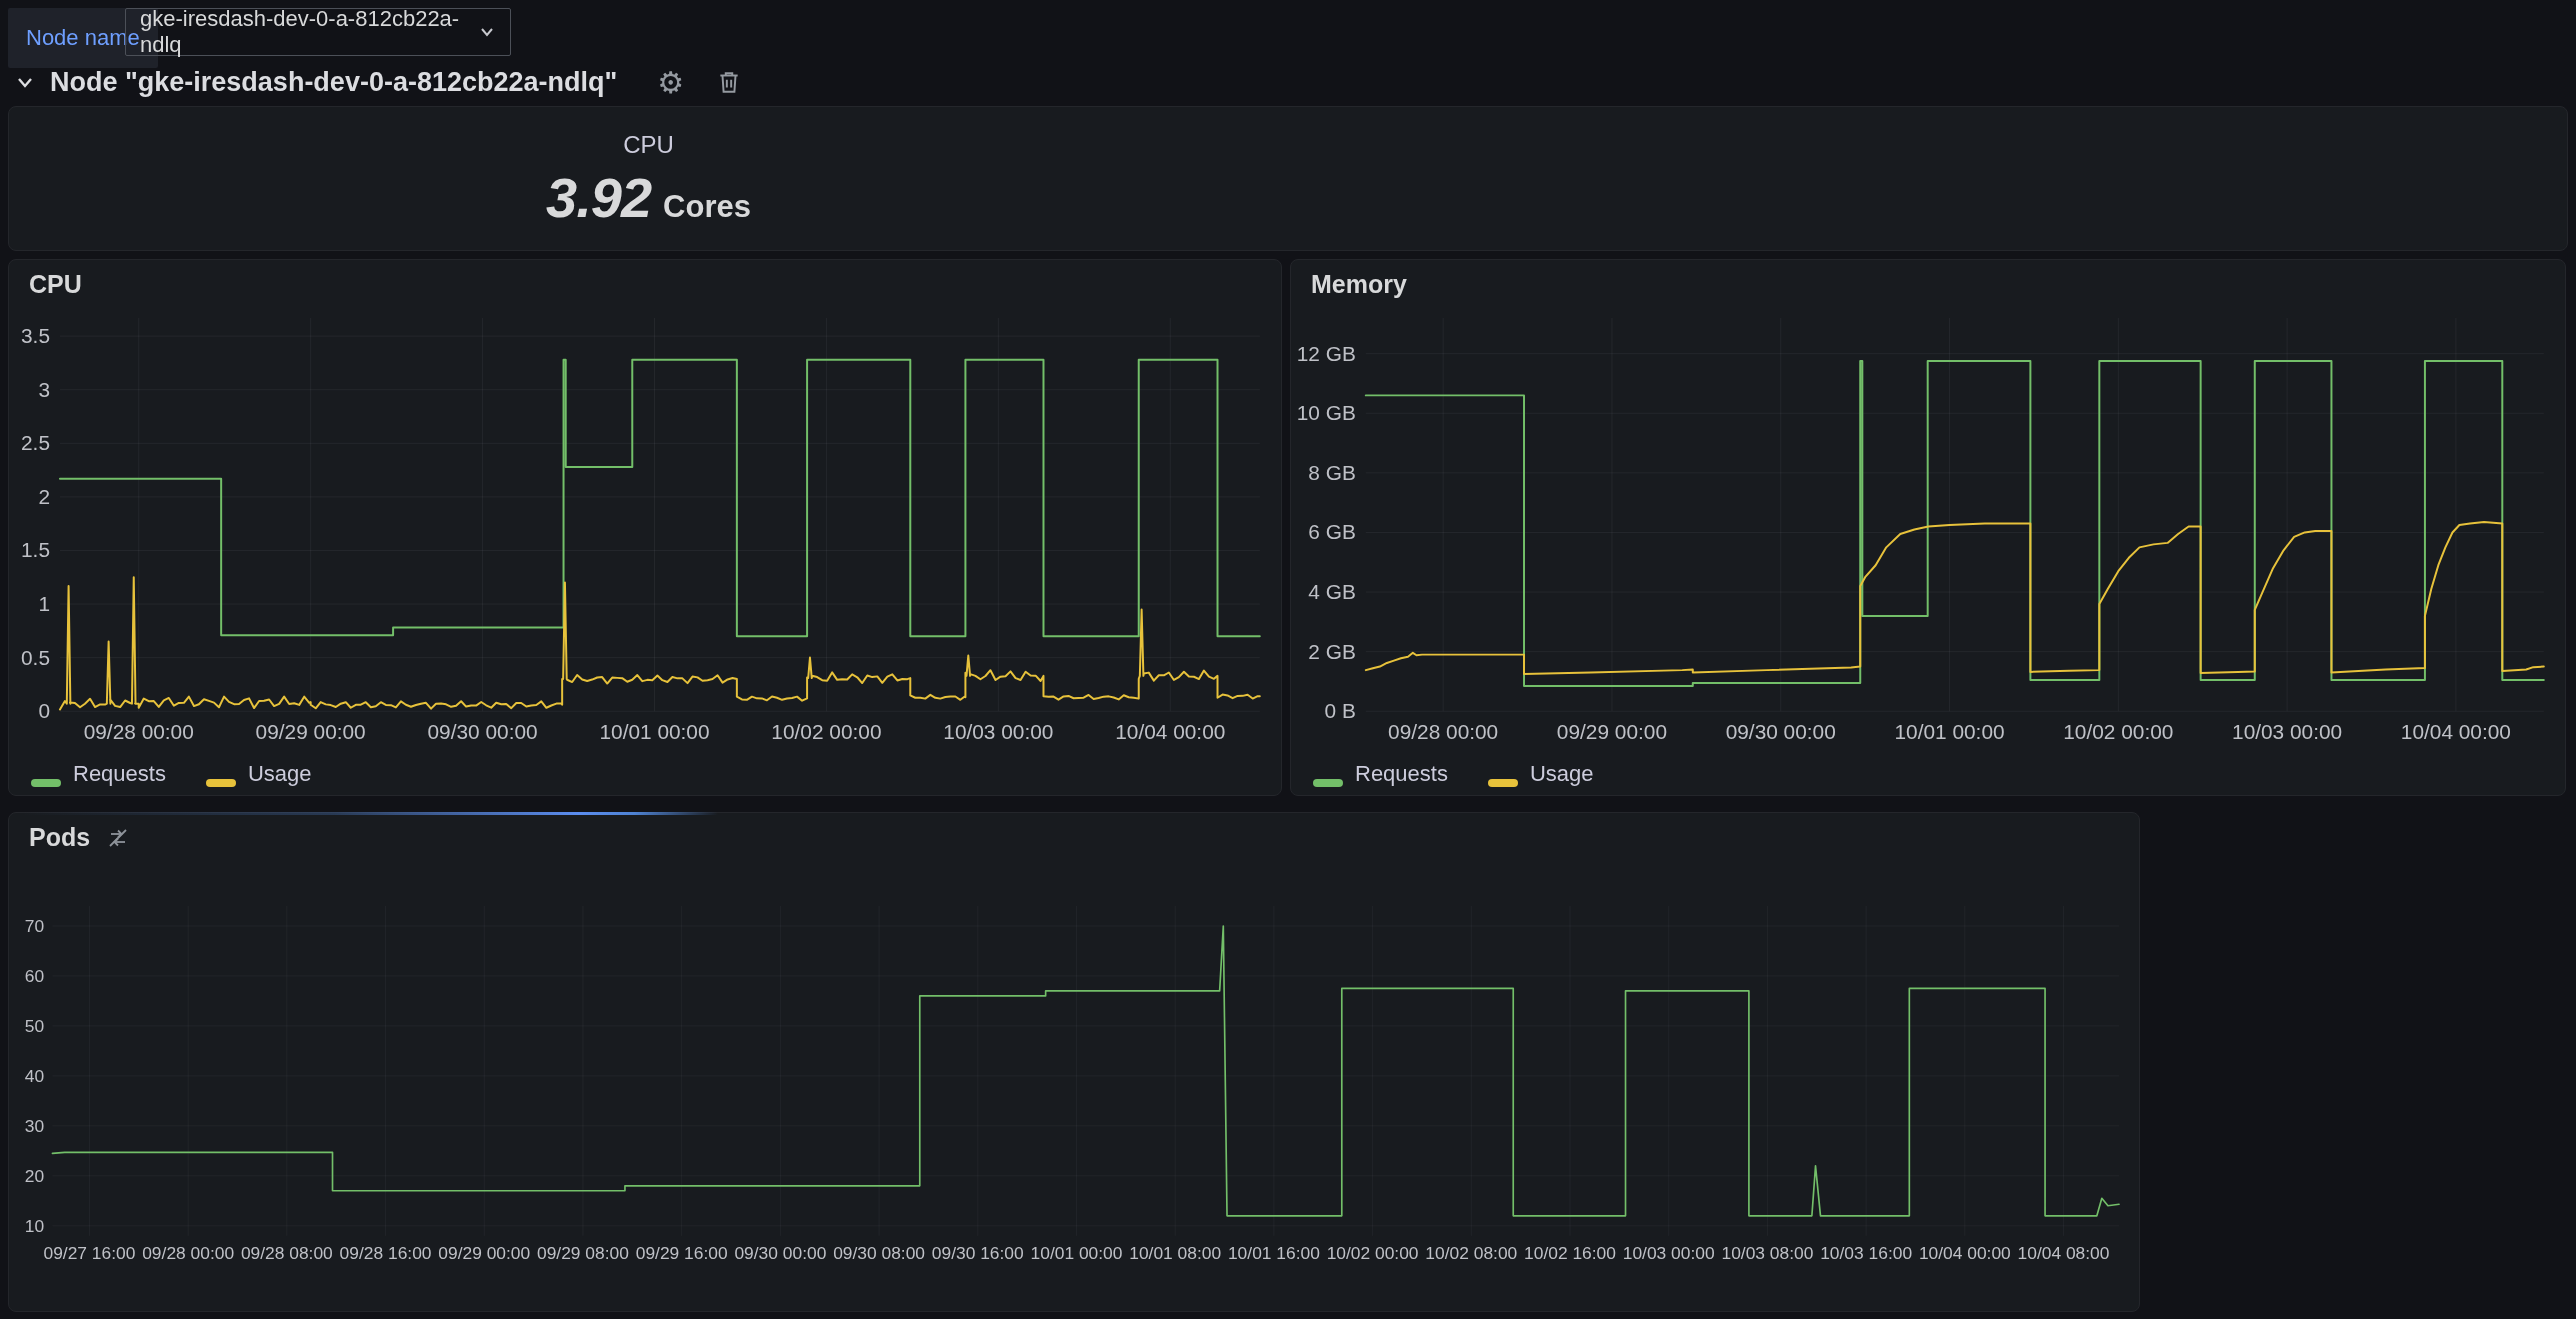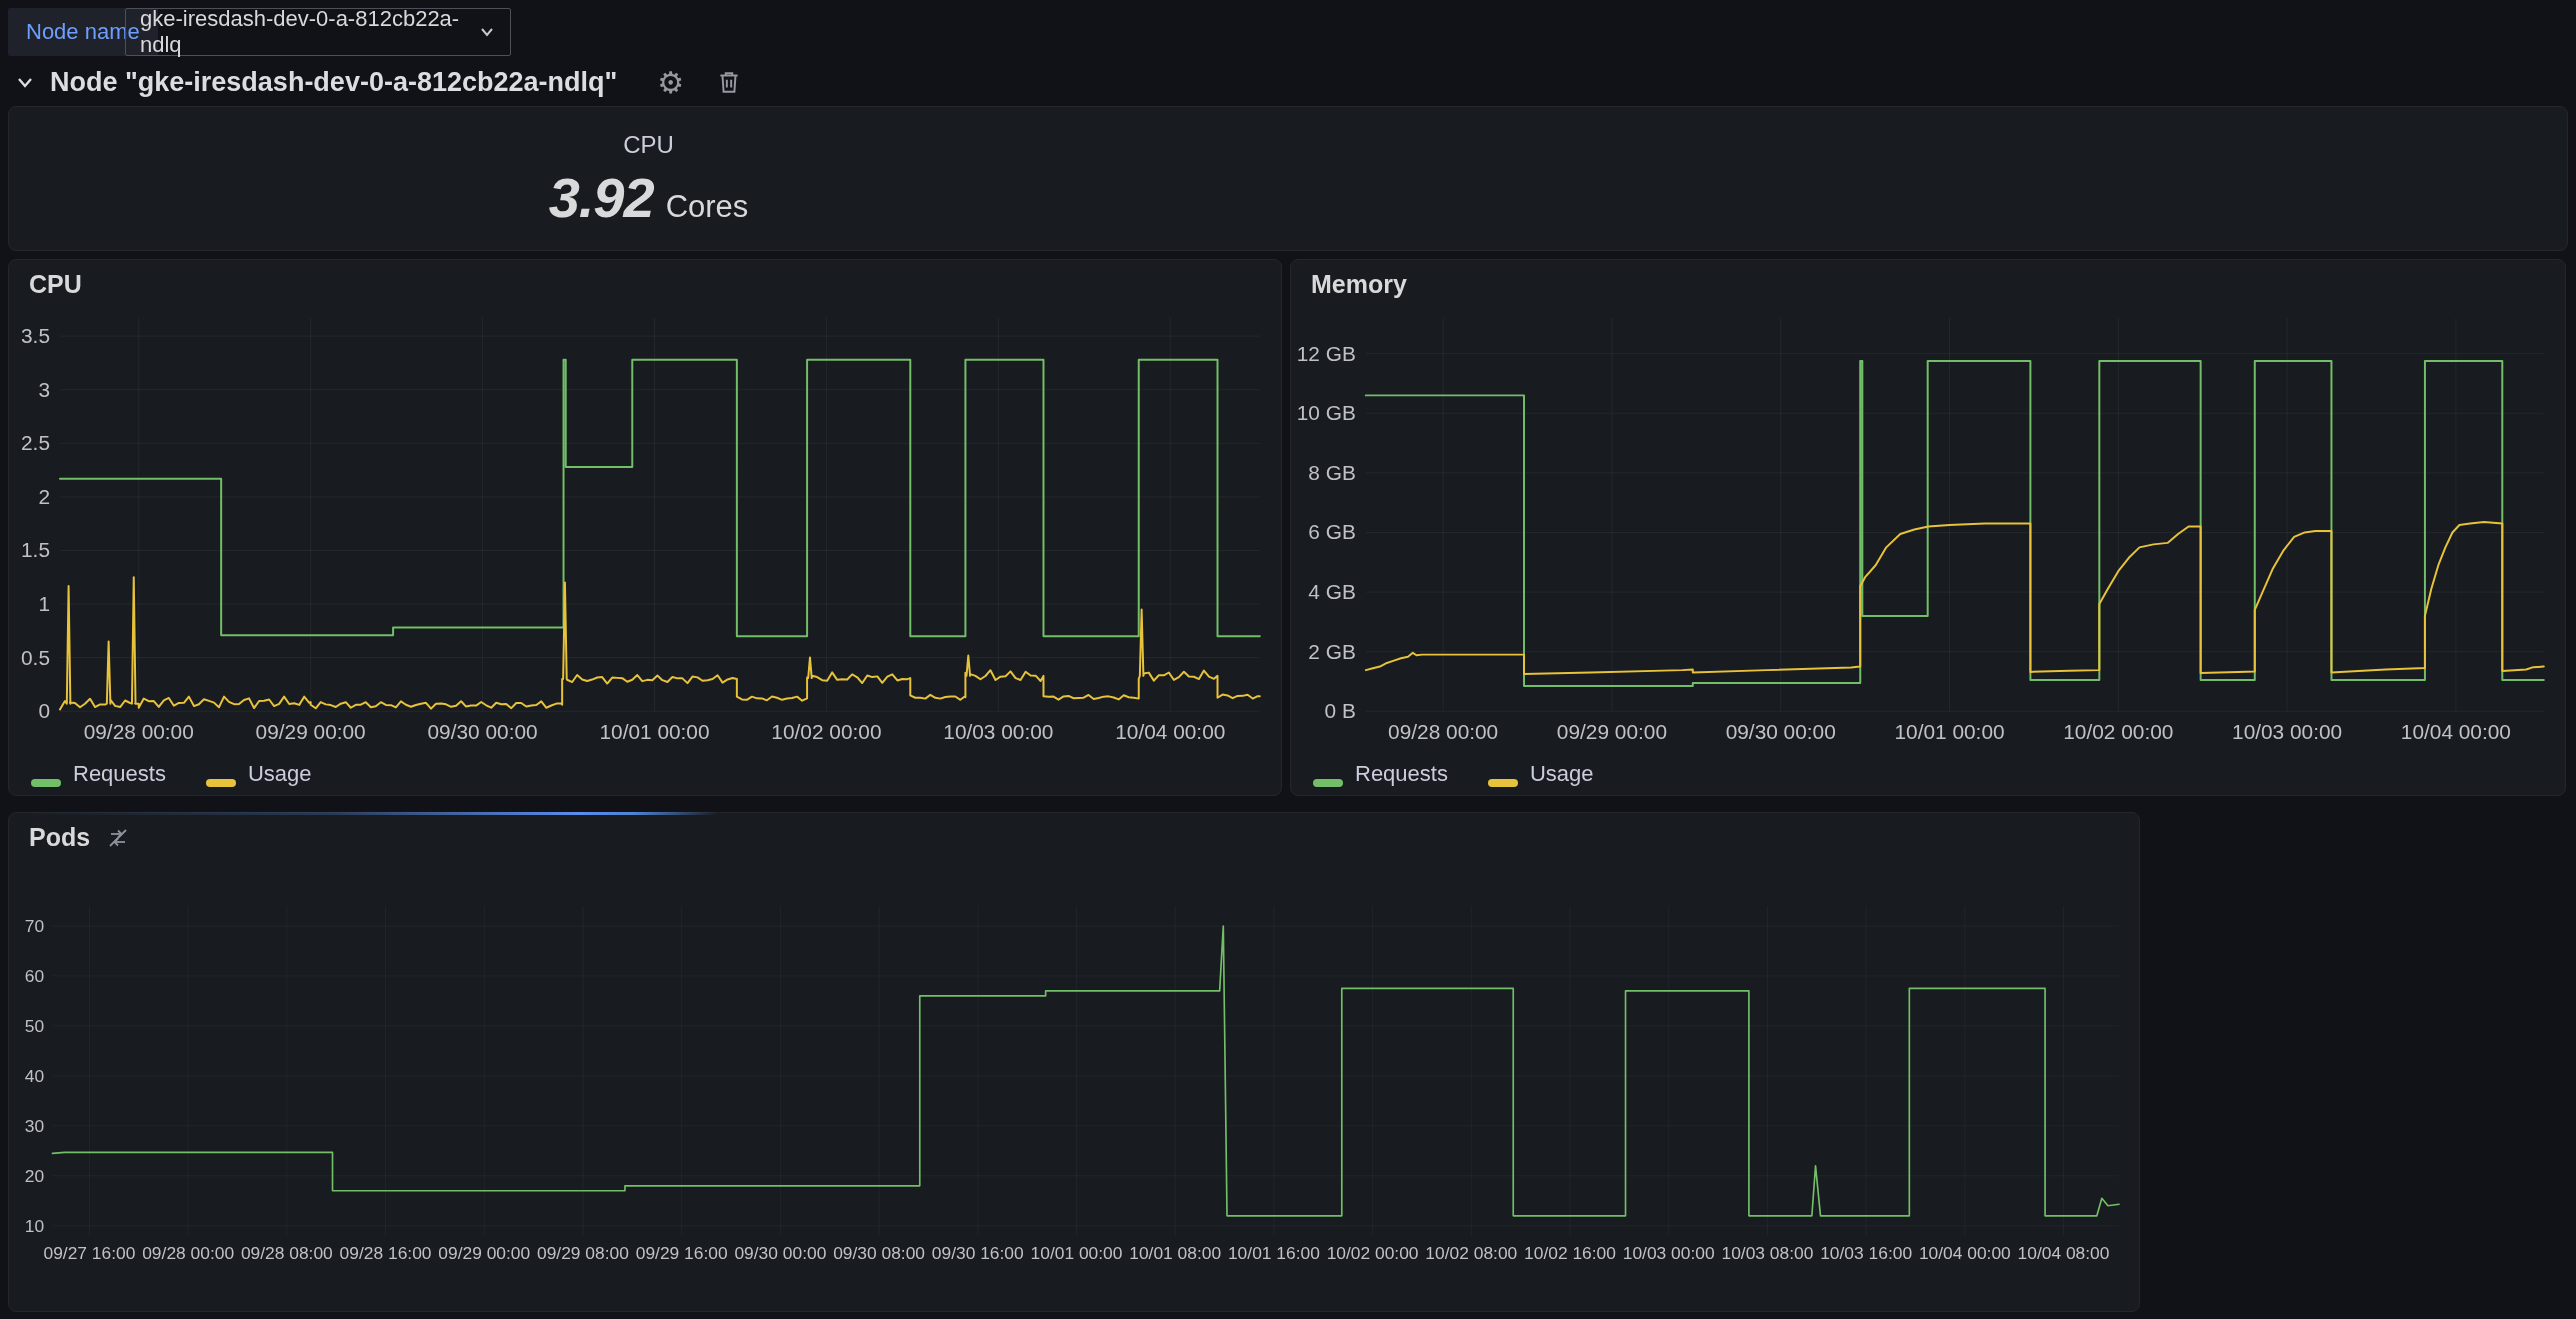--- a/index.html
+++ b/index.html
@@ -6,7 +6,7 @@
   body{width:2576px;height:1320px;position:relative;overflow:hidden;
        font-family:"Liberation Sans",sans-serif;color:#ccccdc;}
   .varlabel{position:absolute;left:8px;top:8px;height:48px;display:flex;align-items:center;
-            padding:0 18px;background:#1f222a;border-radius:2px;font-size:22px;}
+            padding:6px 18px;background:#1f222a;border-radius:2px;font-size:22px;}
   .vardrop{position:absolute;left:125px;top:8px;width:386px;height:48px;box-sizing:border-box;
            border:1px solid #4c5058;border-radius:2px;display:flex;align-items:center;
            justify-content:center;padding:0 14px;font-size:22px;color:#d8d9da;cursor:pointer;}

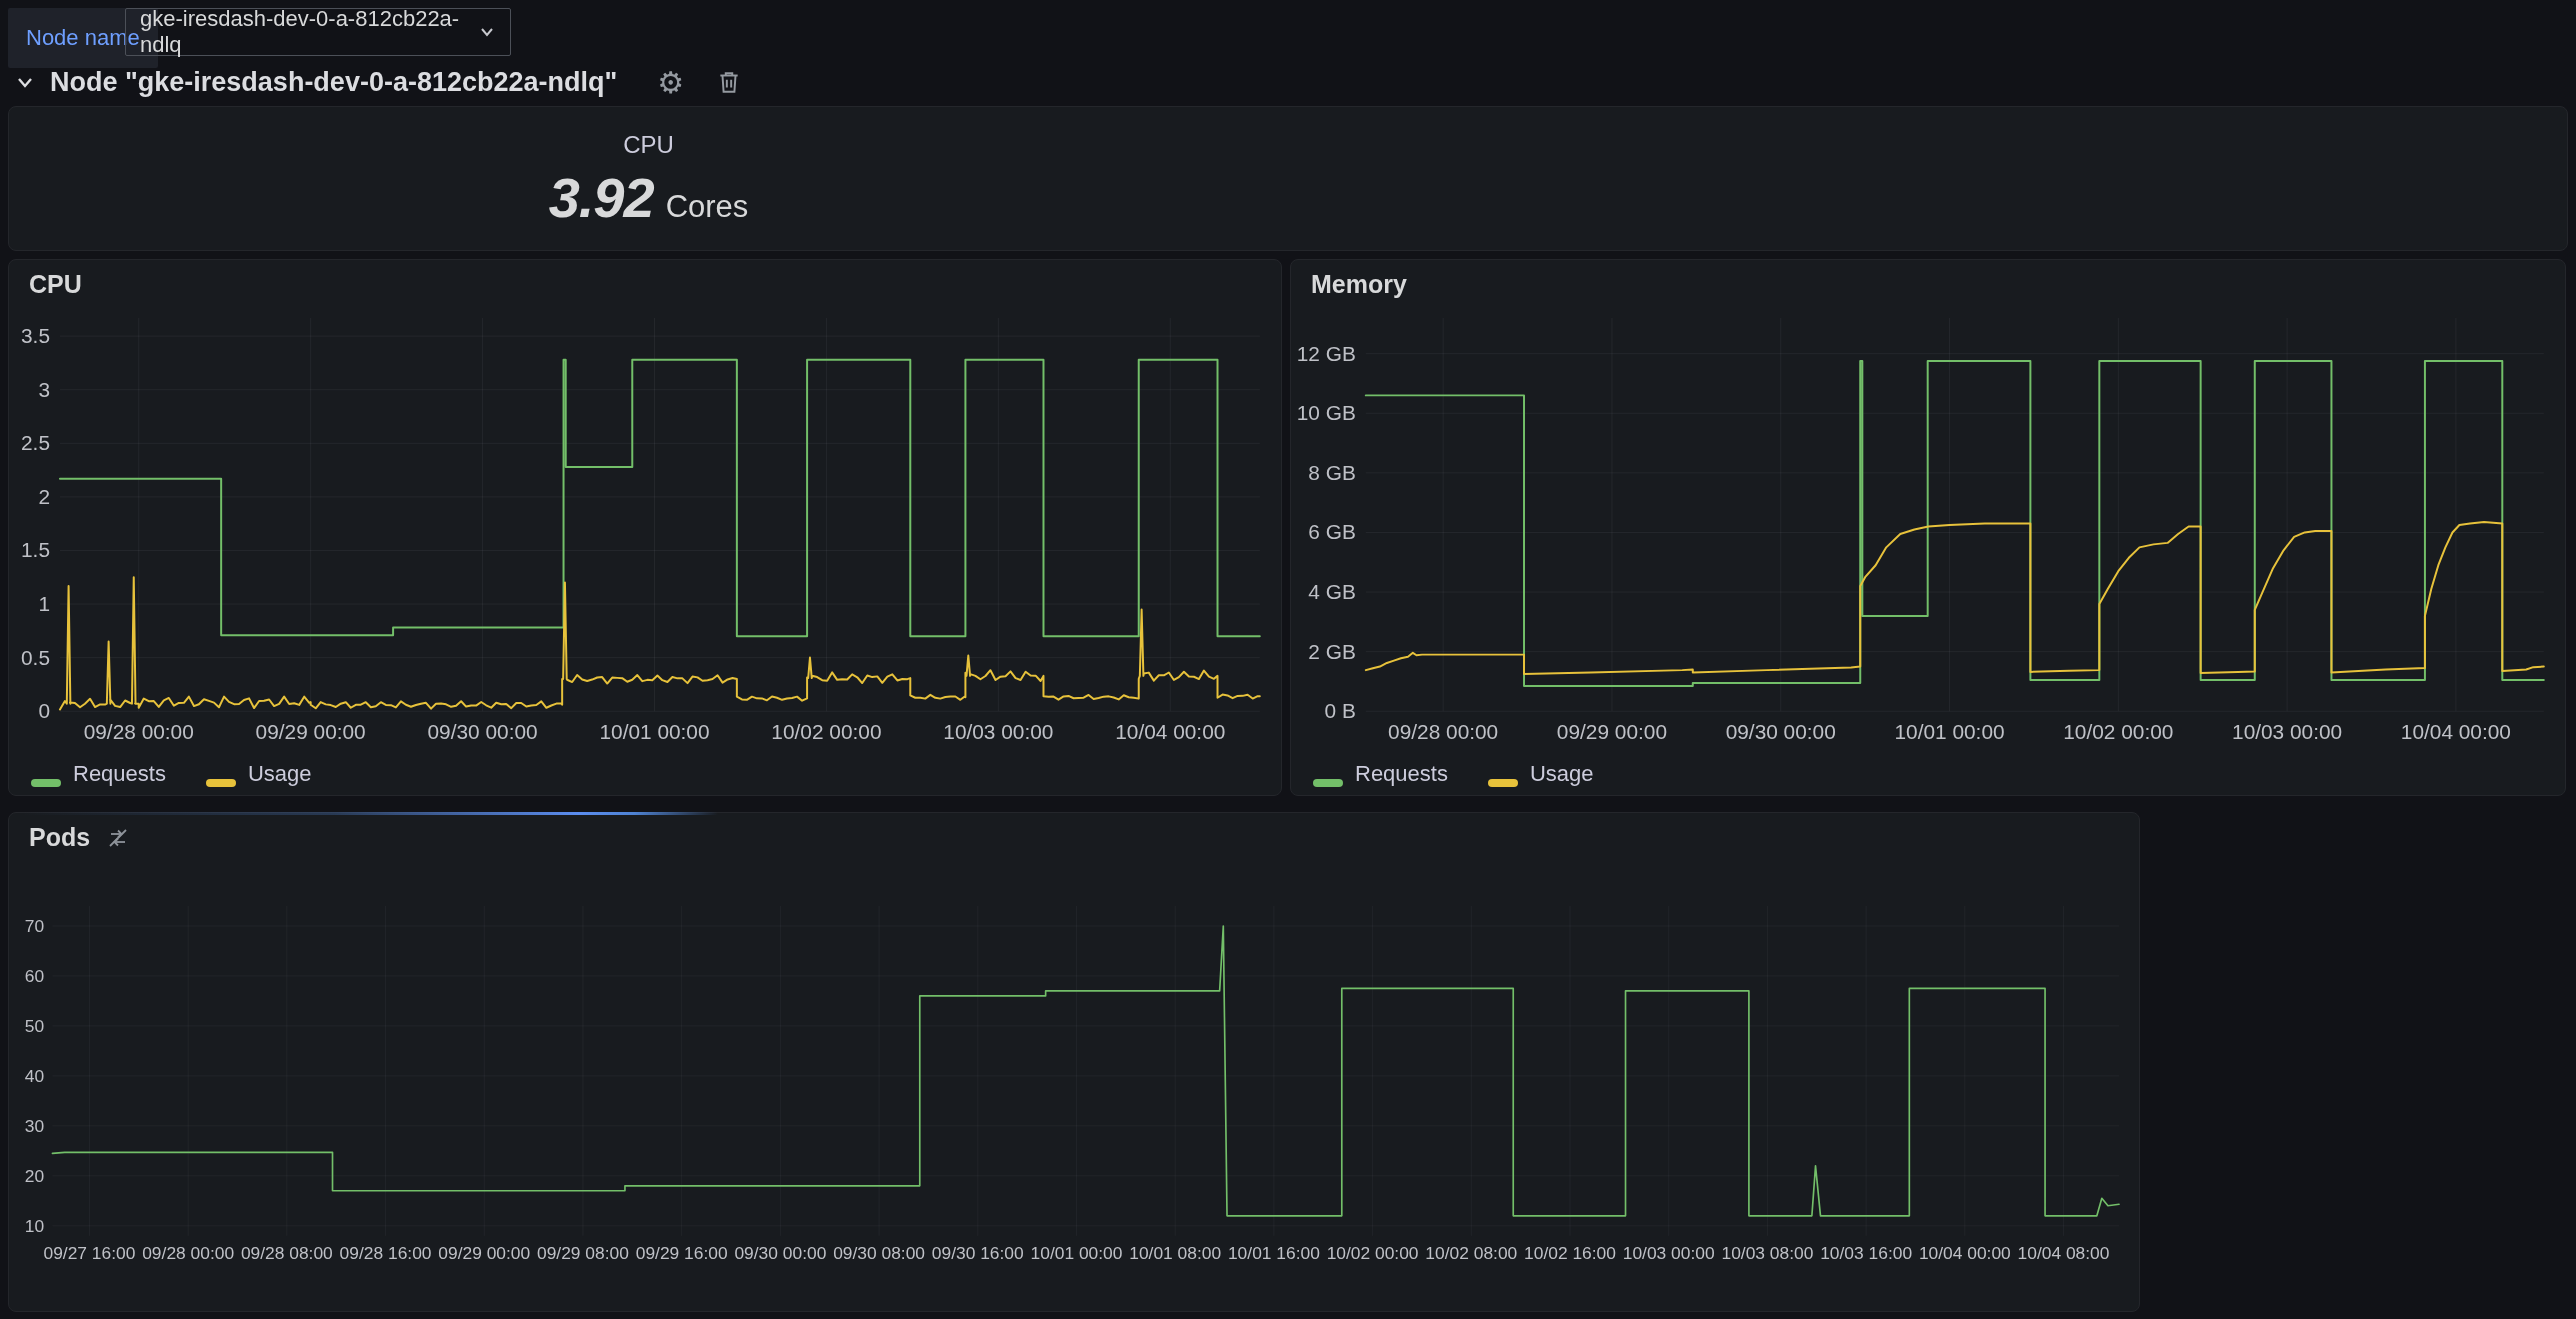--- a/index.html
+++ b/index.html
@@ -20,7 +20,7 @@
   .statlabel{font-size:24px;color:#ccccdc;}
   .statvalrow{display:flex;align-items:baseline;gap:12px;margin-top:6px;color:#d8d9da;}
   .statval{font-size:56px;font-weight:700;letter-spacing:-1px;font-style:italic;}
-  .statunit{font-size:31px;font-weight:400;}
+  .statunit{font-size:31px;font-weight:700;}
   #cpupanel{left:8px;top:259px;width:1274px;height:537px;}
   #mempanel{left:1290px;top:259px;width:1276px;height:537px;}
   #podspanel{left:8px;top:812px;width:2132px;height:500px;}

